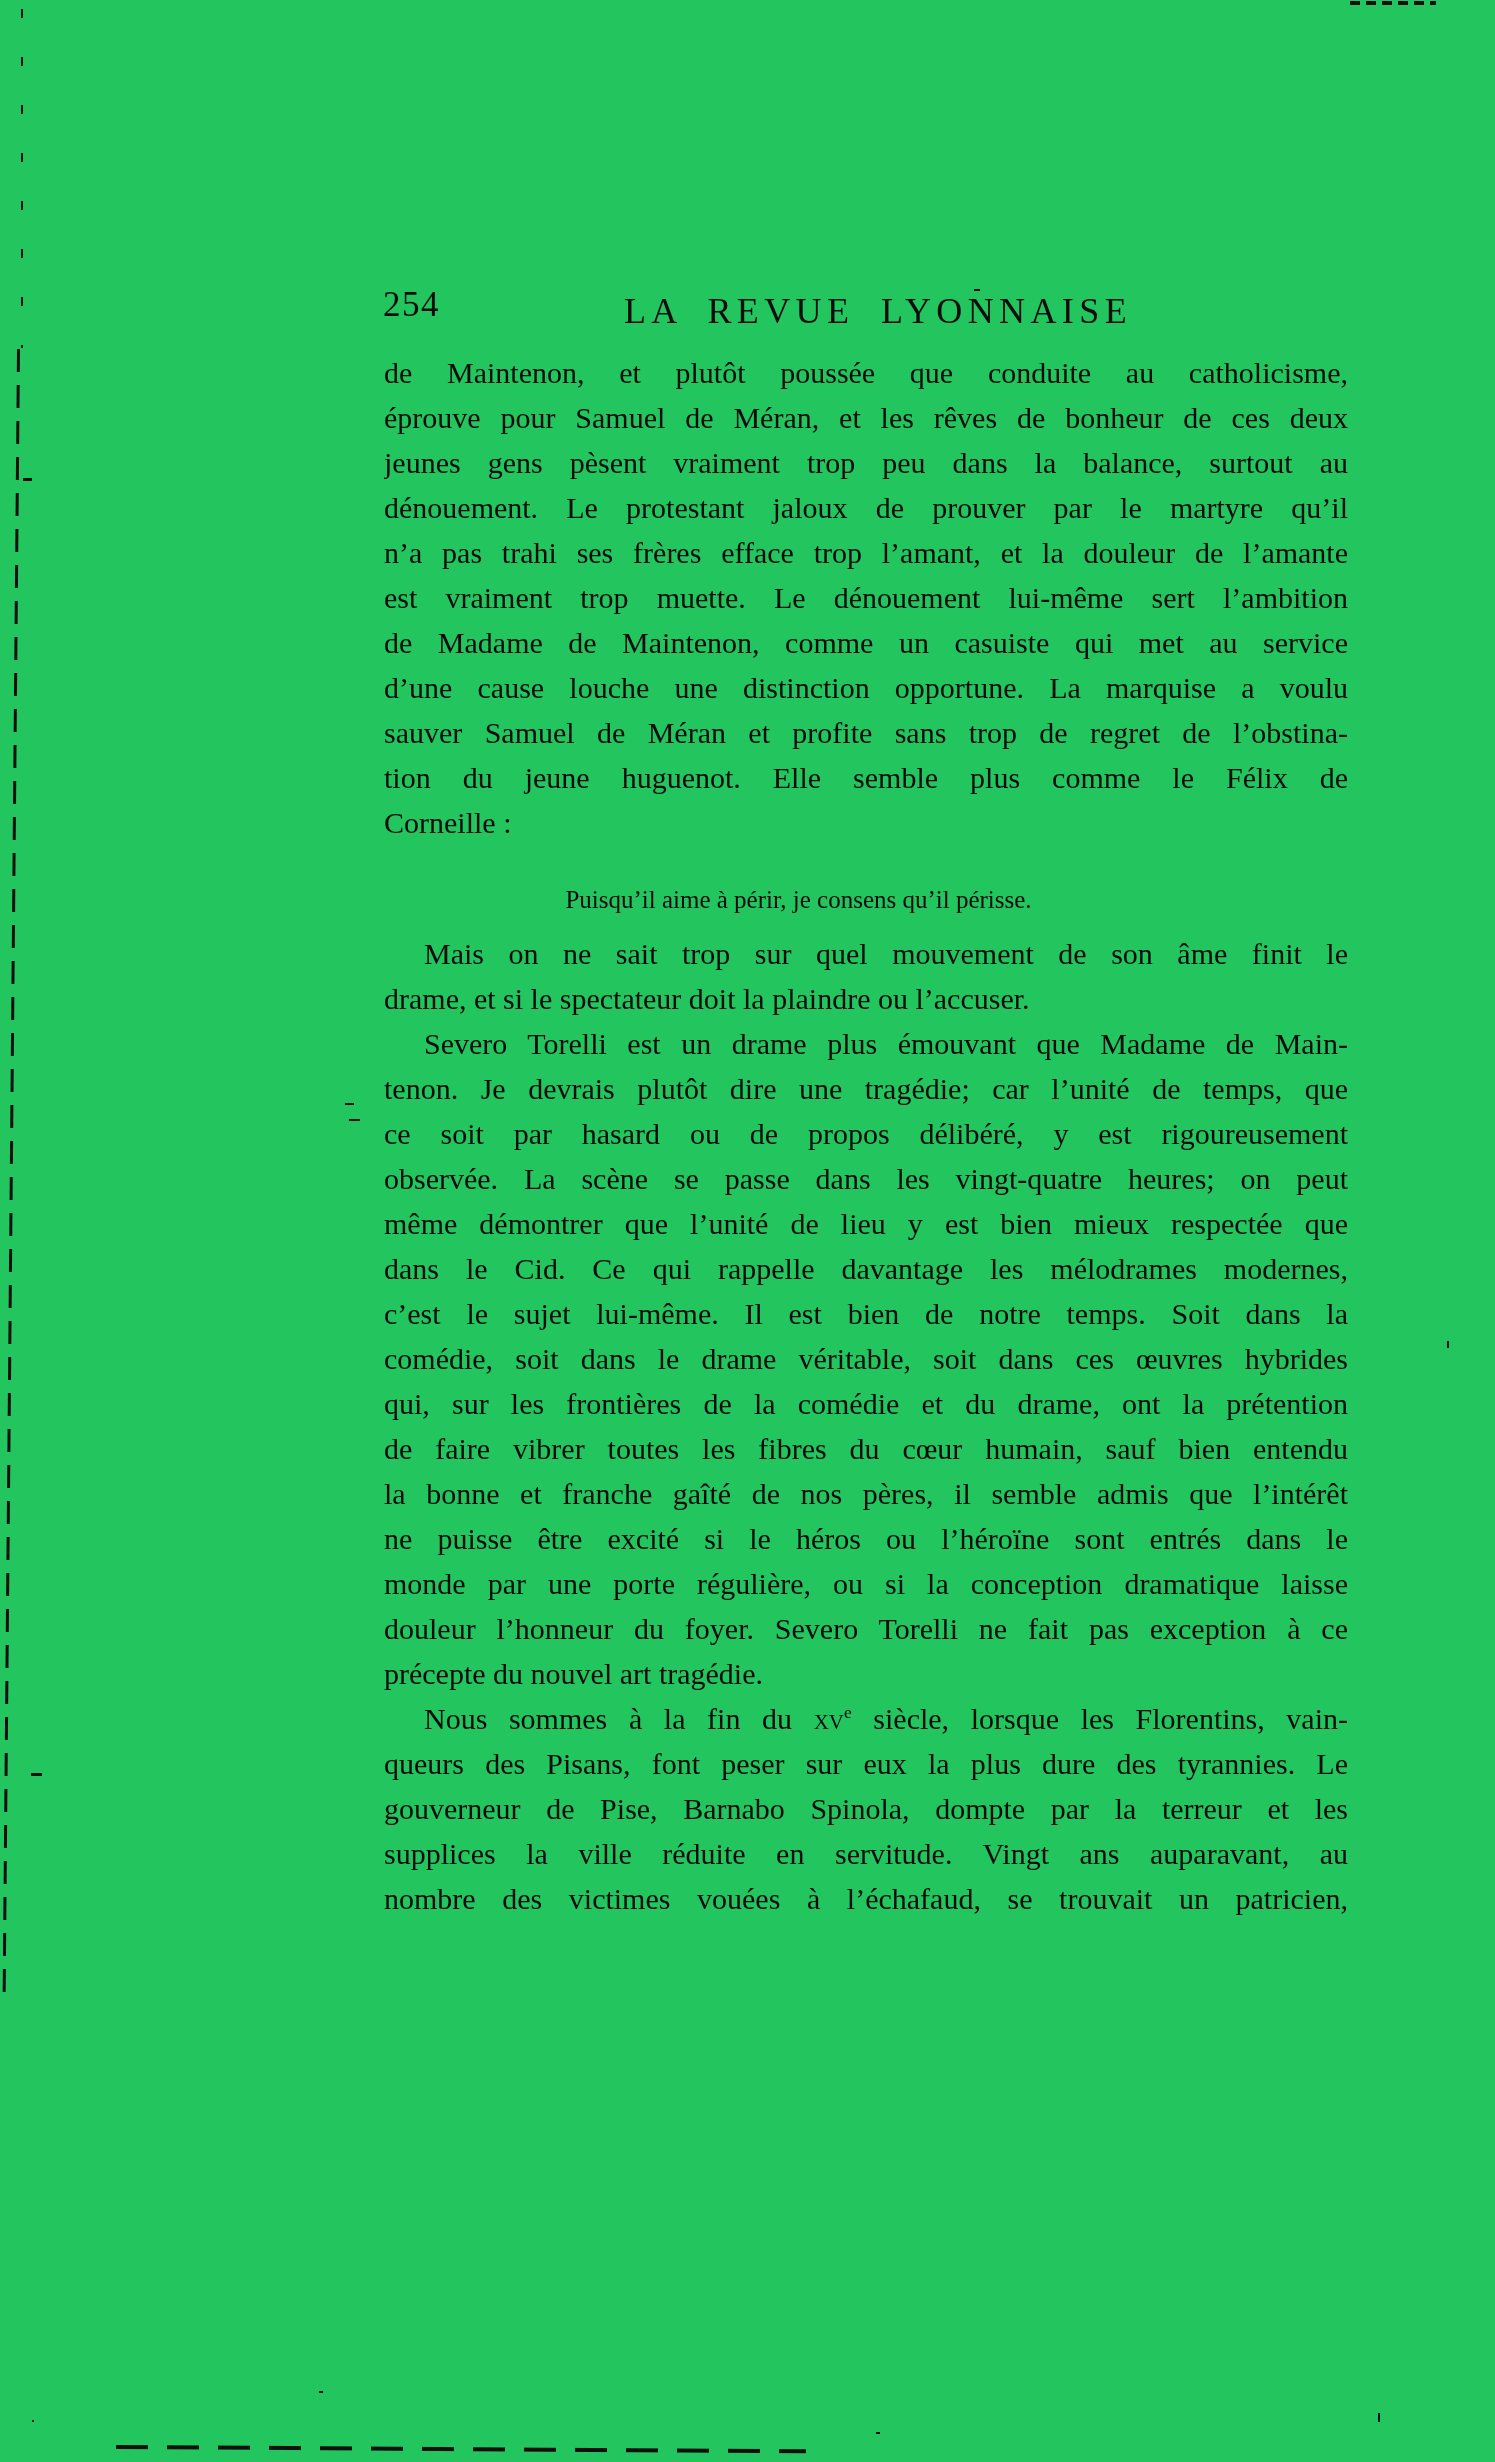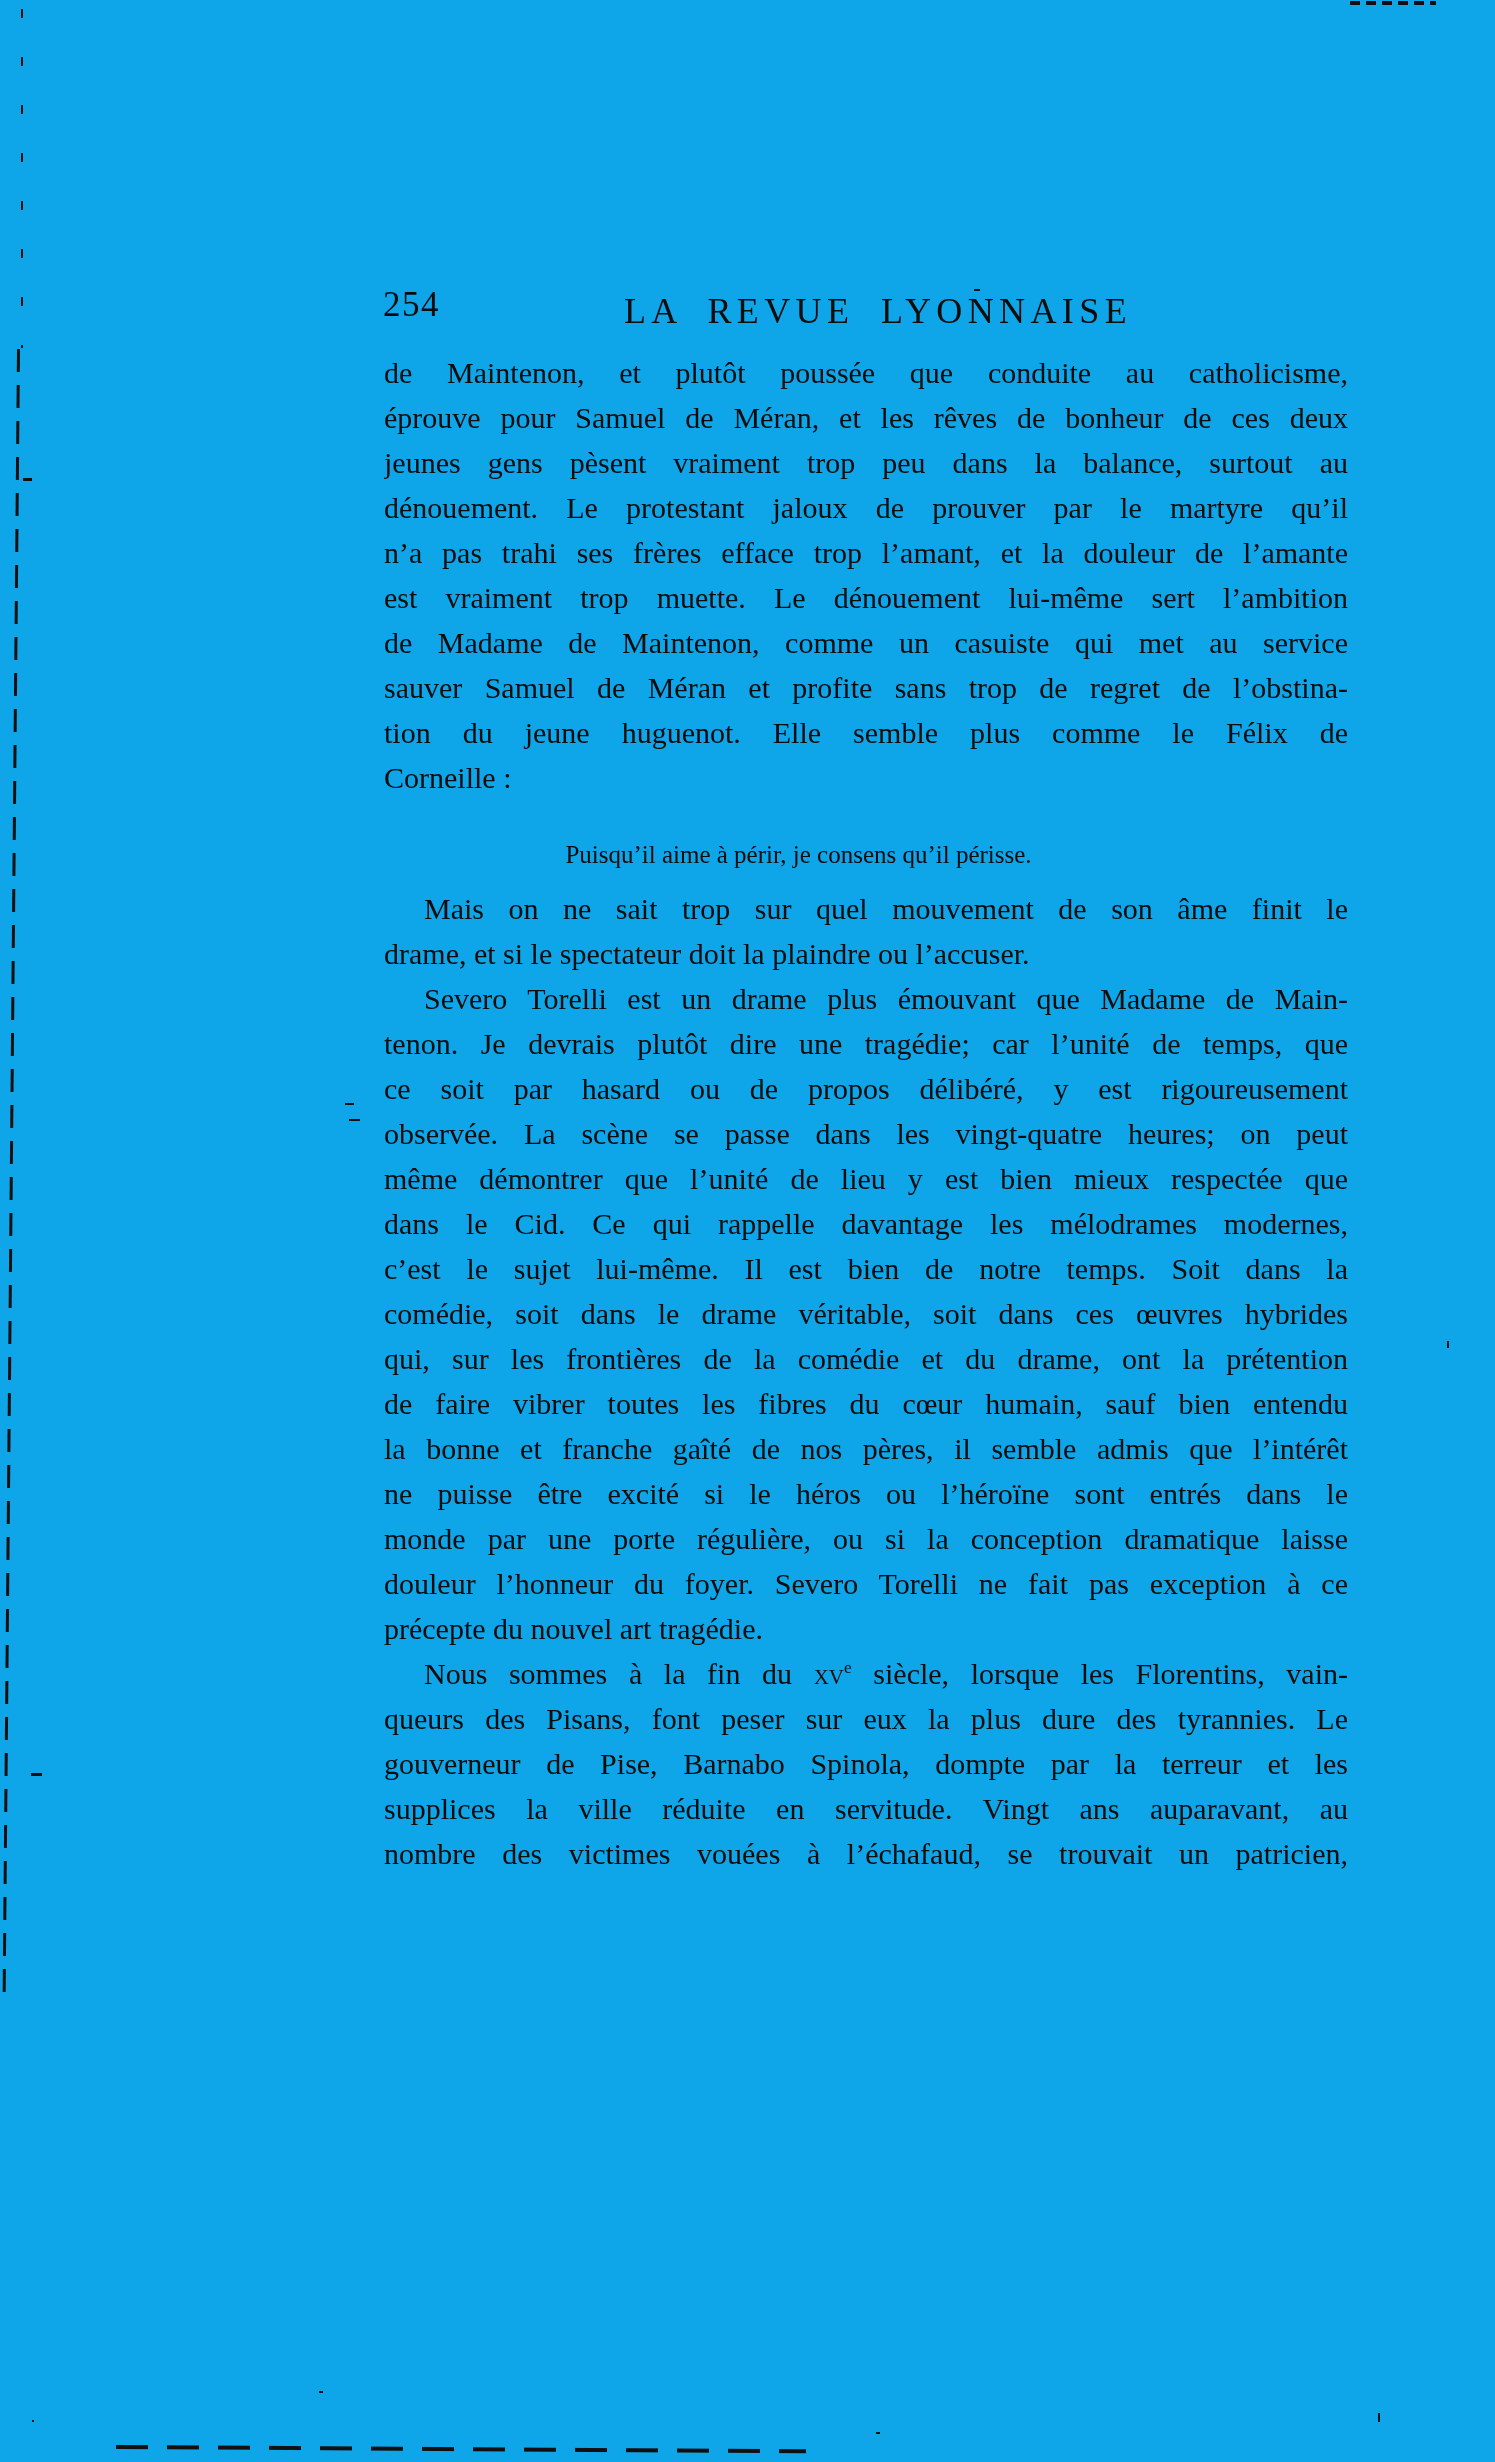--- a/index.html
+++ b/index.html
@@ -7,7 +7,7 @@
     position: relative;
     width: 1495px;
     height: 2462px;
-    background: #0ea5e9;
+    background: #22c55e;
     color: #0c0c0c;
     font-family: "Liberation Serif", "DejaVu Serif", serif;
     overflow: hidden;

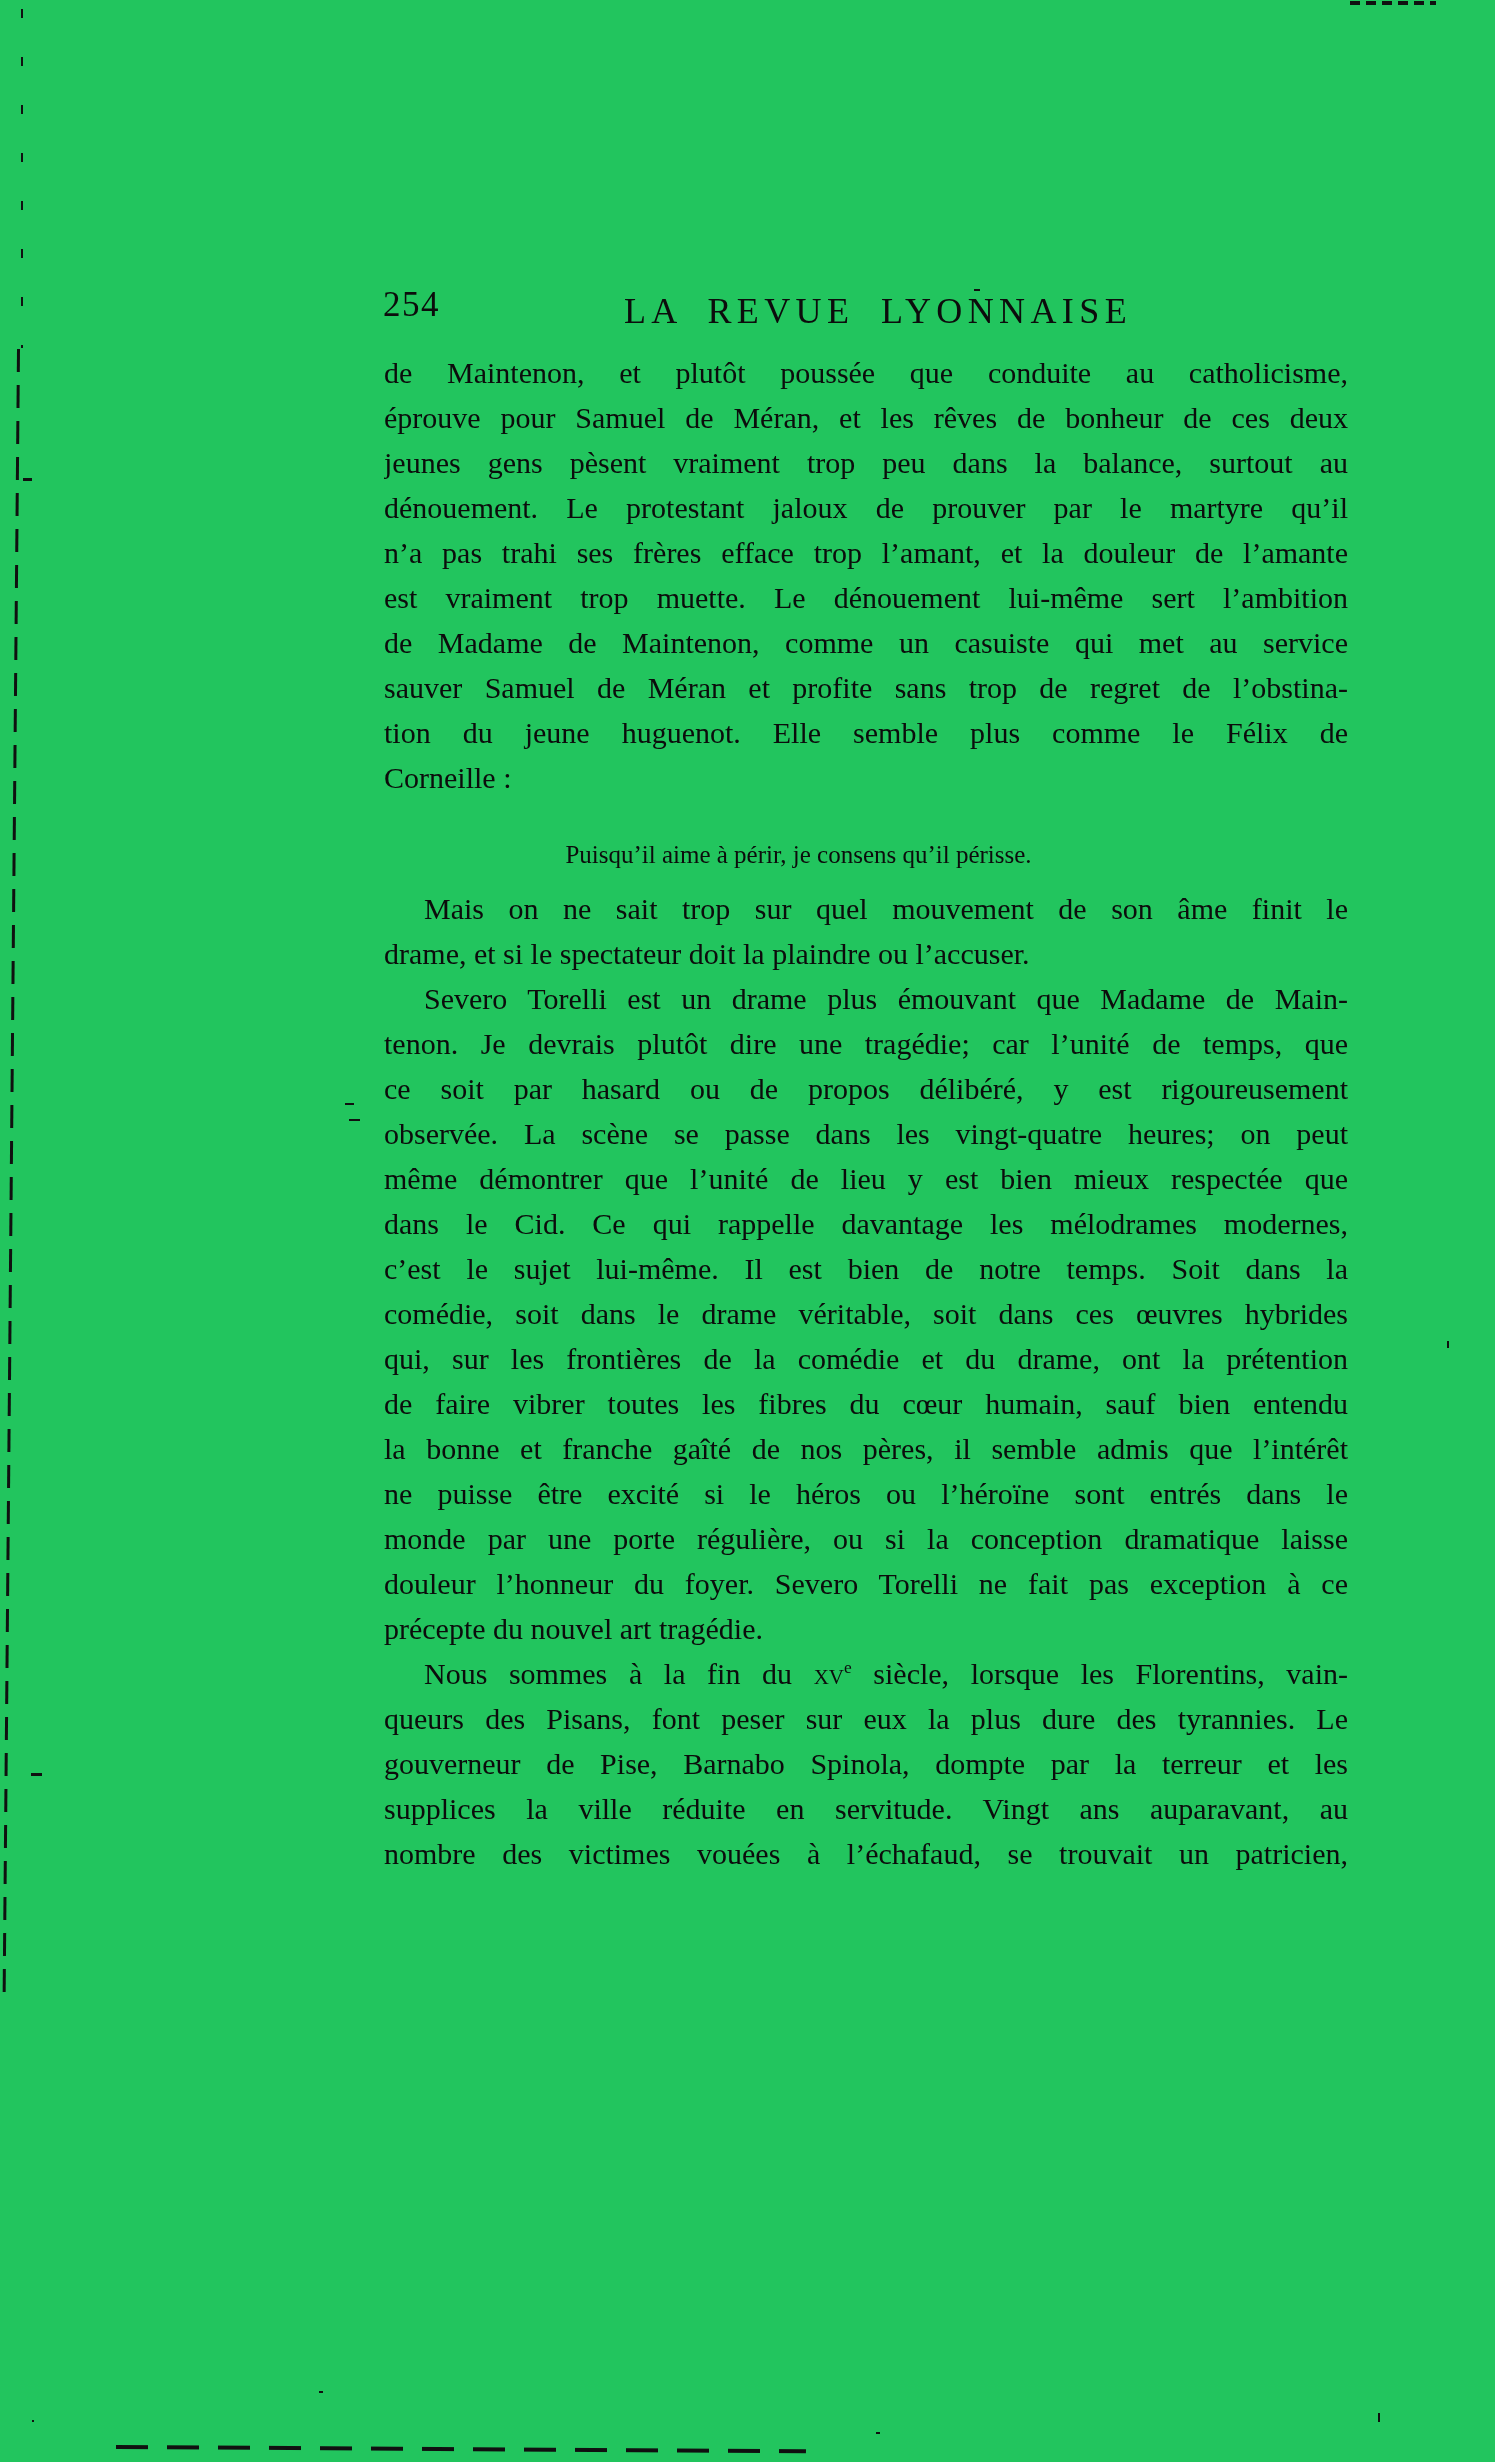--- a/index.html
+++ b/index.html
@@ -109,6 +109,7 @@
         <div class="line"><span>n’a pas trahi ses frères efface trop l’amant, et la douleur de l’amante</span></div>
         <div class="line"><span>est vraiment trop muette. Le dénouement lui-même sert l’ambition</span></div>
         <div class="line"><span>de Madame de Maintenon, comme un casuiste qui met au service</span></div>
+        <div class="line"><span>d’une cause louche une distinction opportune. La marquise a voulu</span></div>
         <div class="line"><span>sauver Samuel de Méran et profite sans trop de regret de l’obstina-</span></div>
         <div class="line"><span>tion du jeune huguenot. Elle semble plus comme le Félix de</span></div>
         <div class="line left"><span>Corneille :</span></div>

